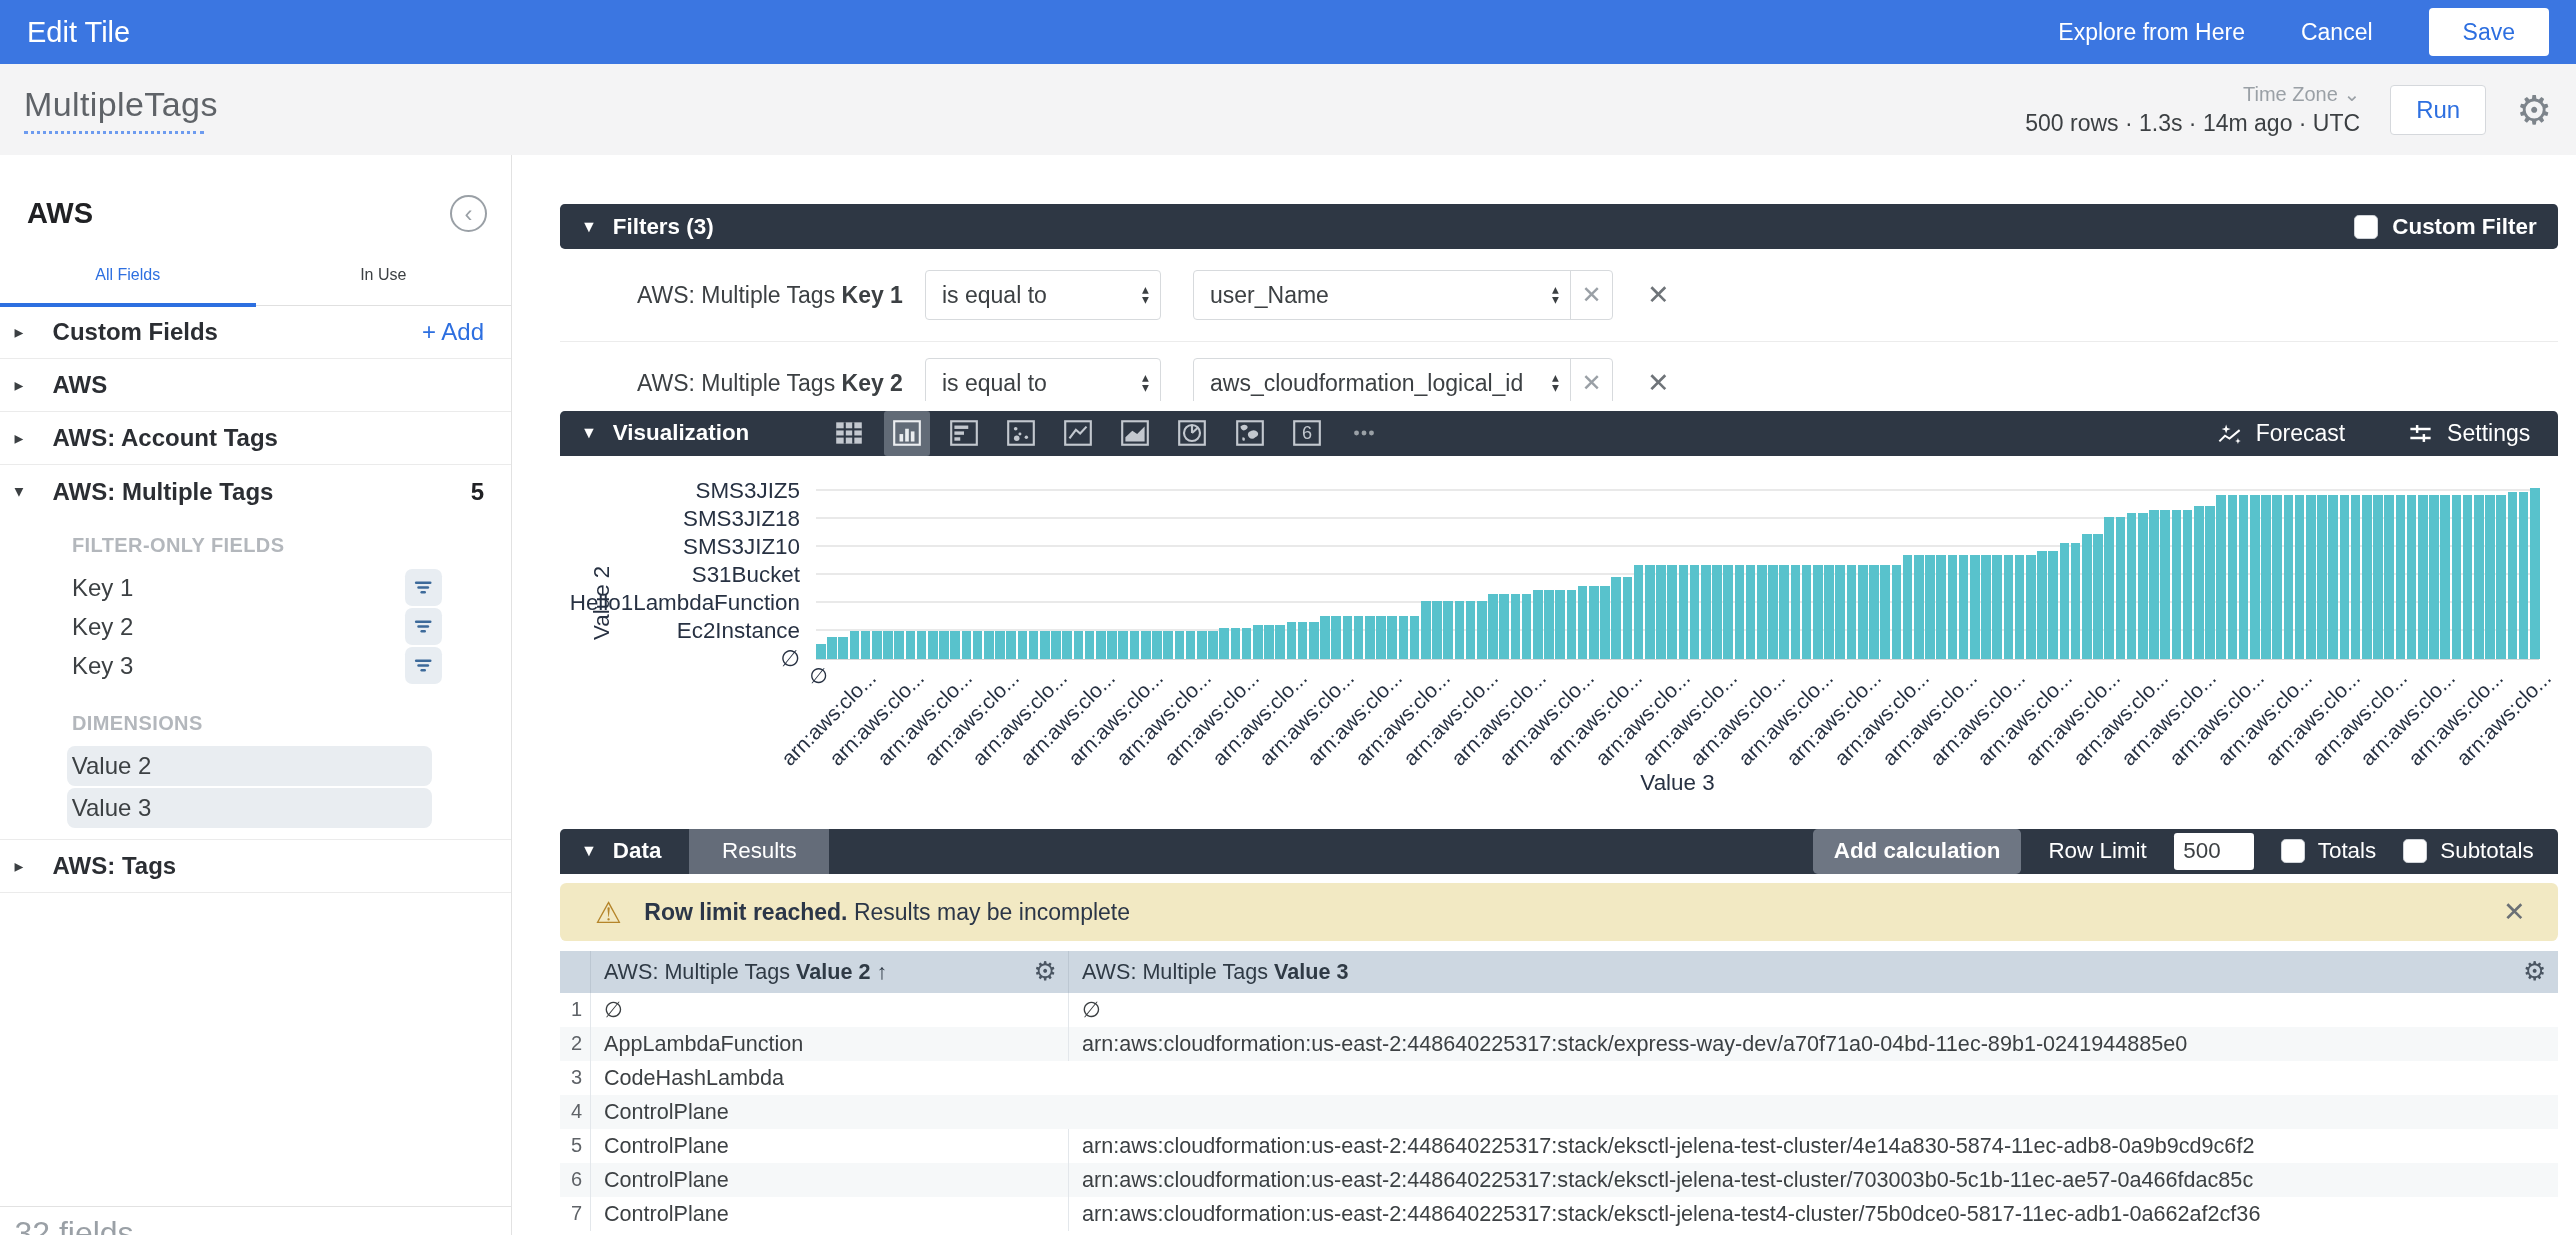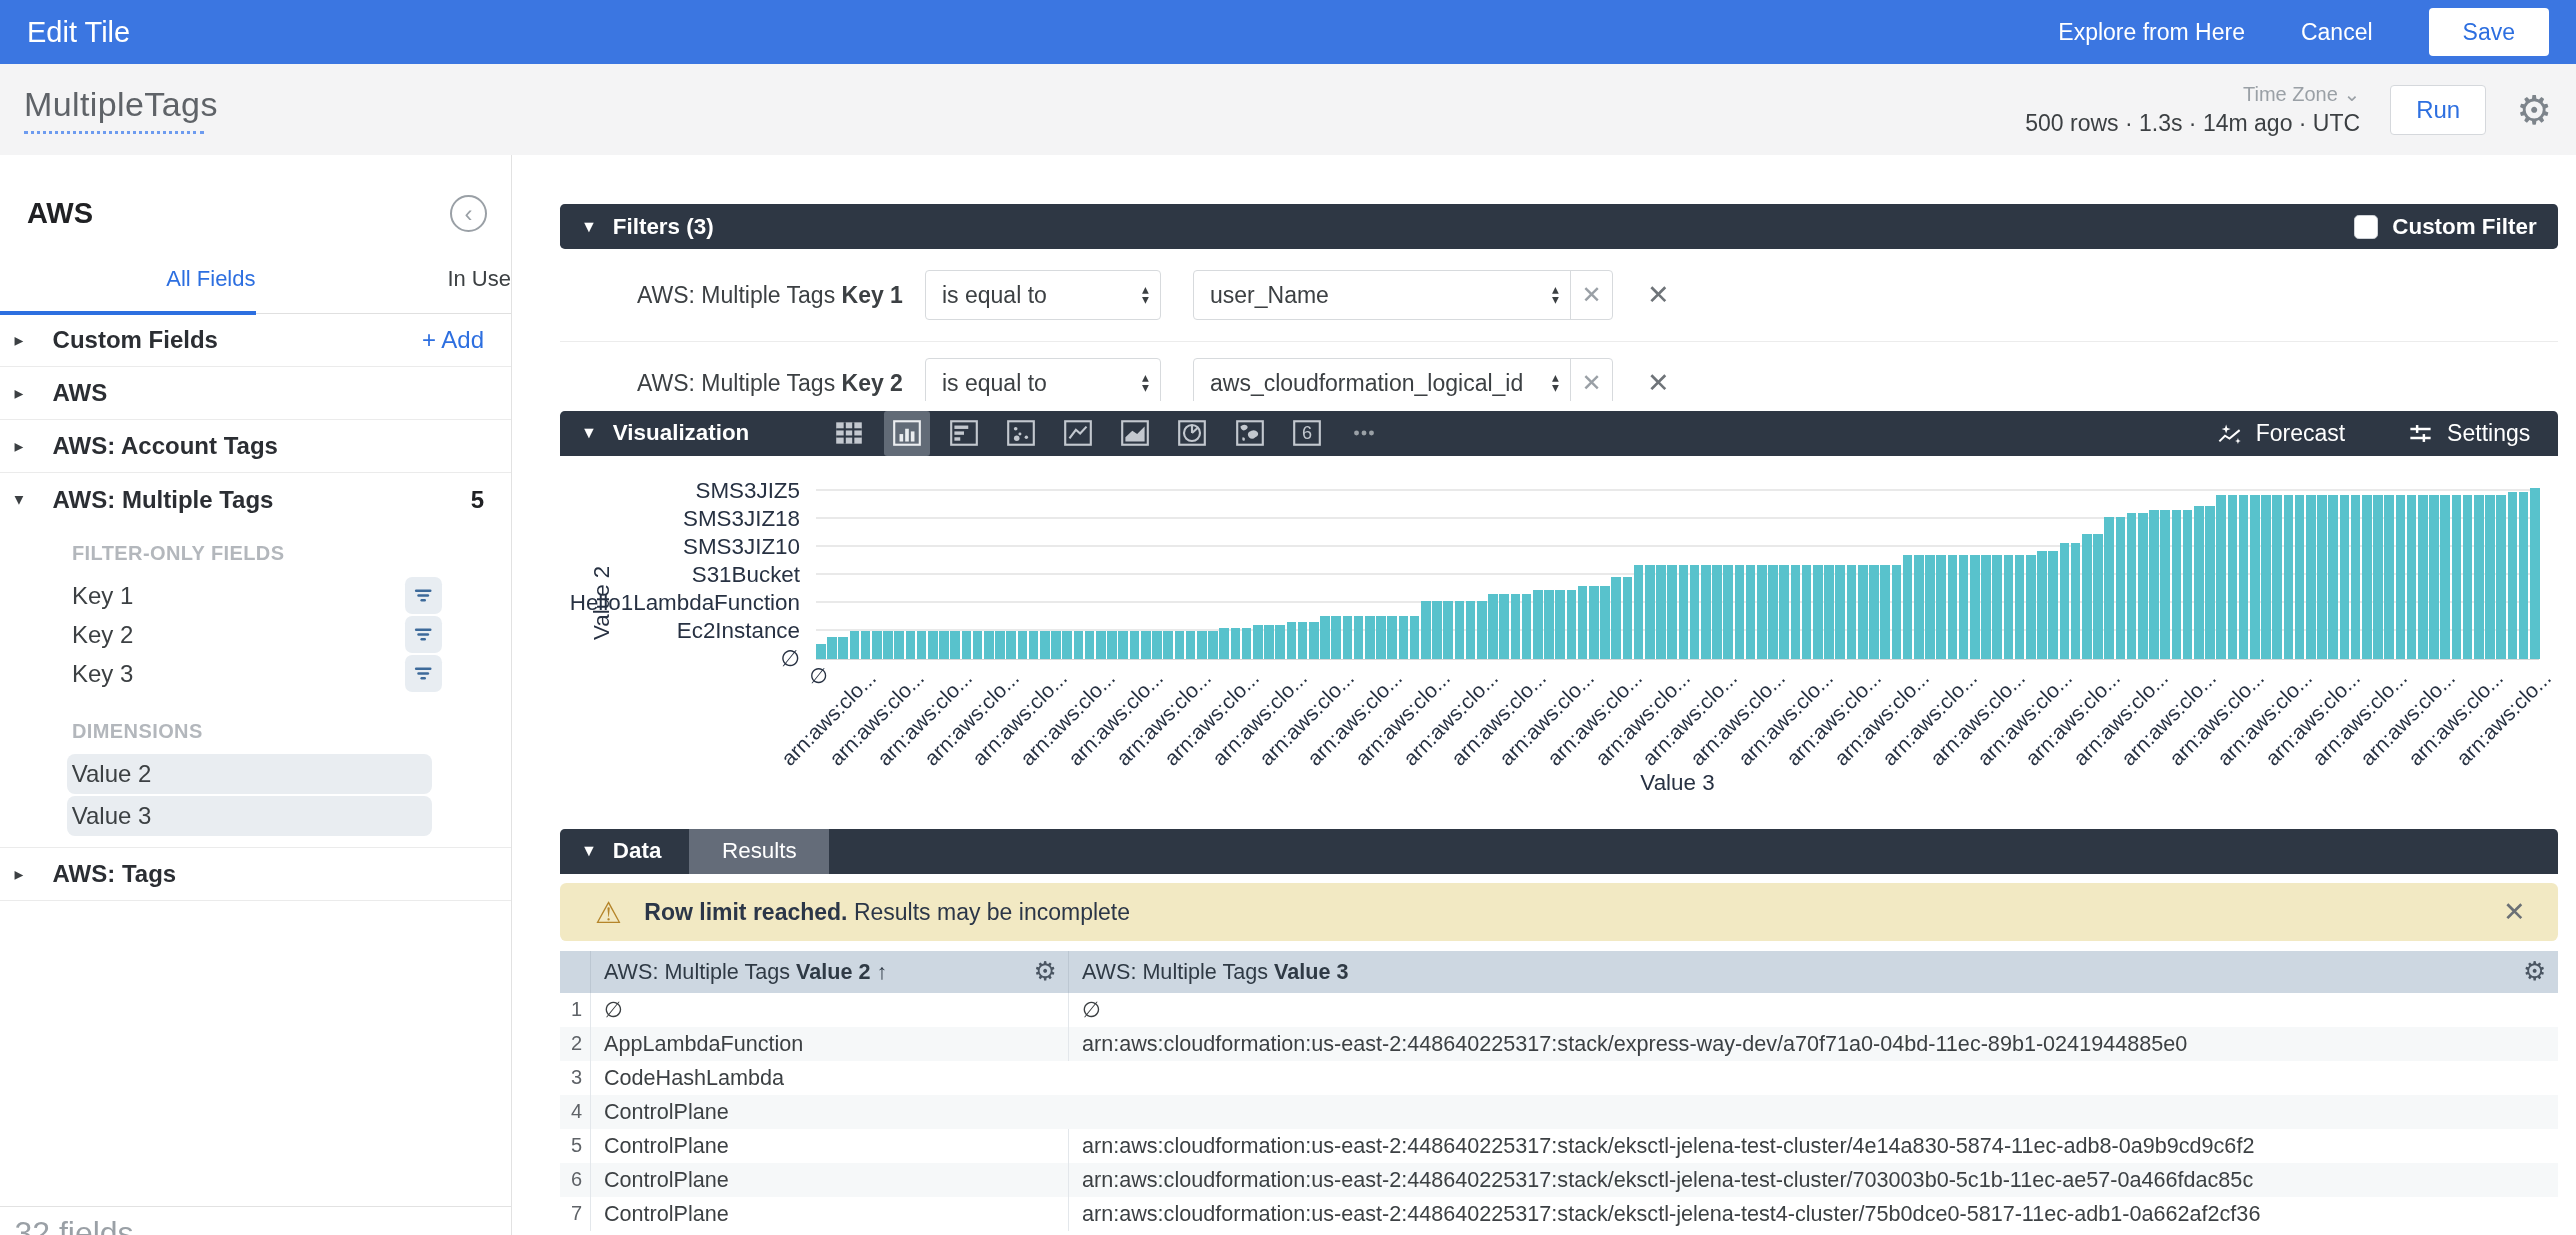--- a/index.html
+++ b/index.html
@@ -42,7 +42,7 @@
     font-family:"Liberation Sans",sans-serif; background:transparent; }
   .search-box input::placeholder { color:#9aa0a6; }
   .sb-tabs { display:flex; margin-top:34px; border-bottom:1.6px solid #e0e0e0; position:relative; }
-  .sb-tab { width:50%; text-align:right; font-size:22px; font-weight:500; padding-bottom:21px; cursor:pointer; }
+  .sb-tab { width:50%; text-align:center; font-size:16px; font-weight:500; padding-bottom:21px; cursor:pointer; }
   .sb-tab.active { color:#2d6fe0; }
   .sb-tab-underline { position:absolute; bottom:-1.6px; left:0; width:50%; height:4px; background:#2d6fe0; }
   .sb-group { display:flex; align-items:center; height:53px; border-bottom:1.6px solid #ebebeb;

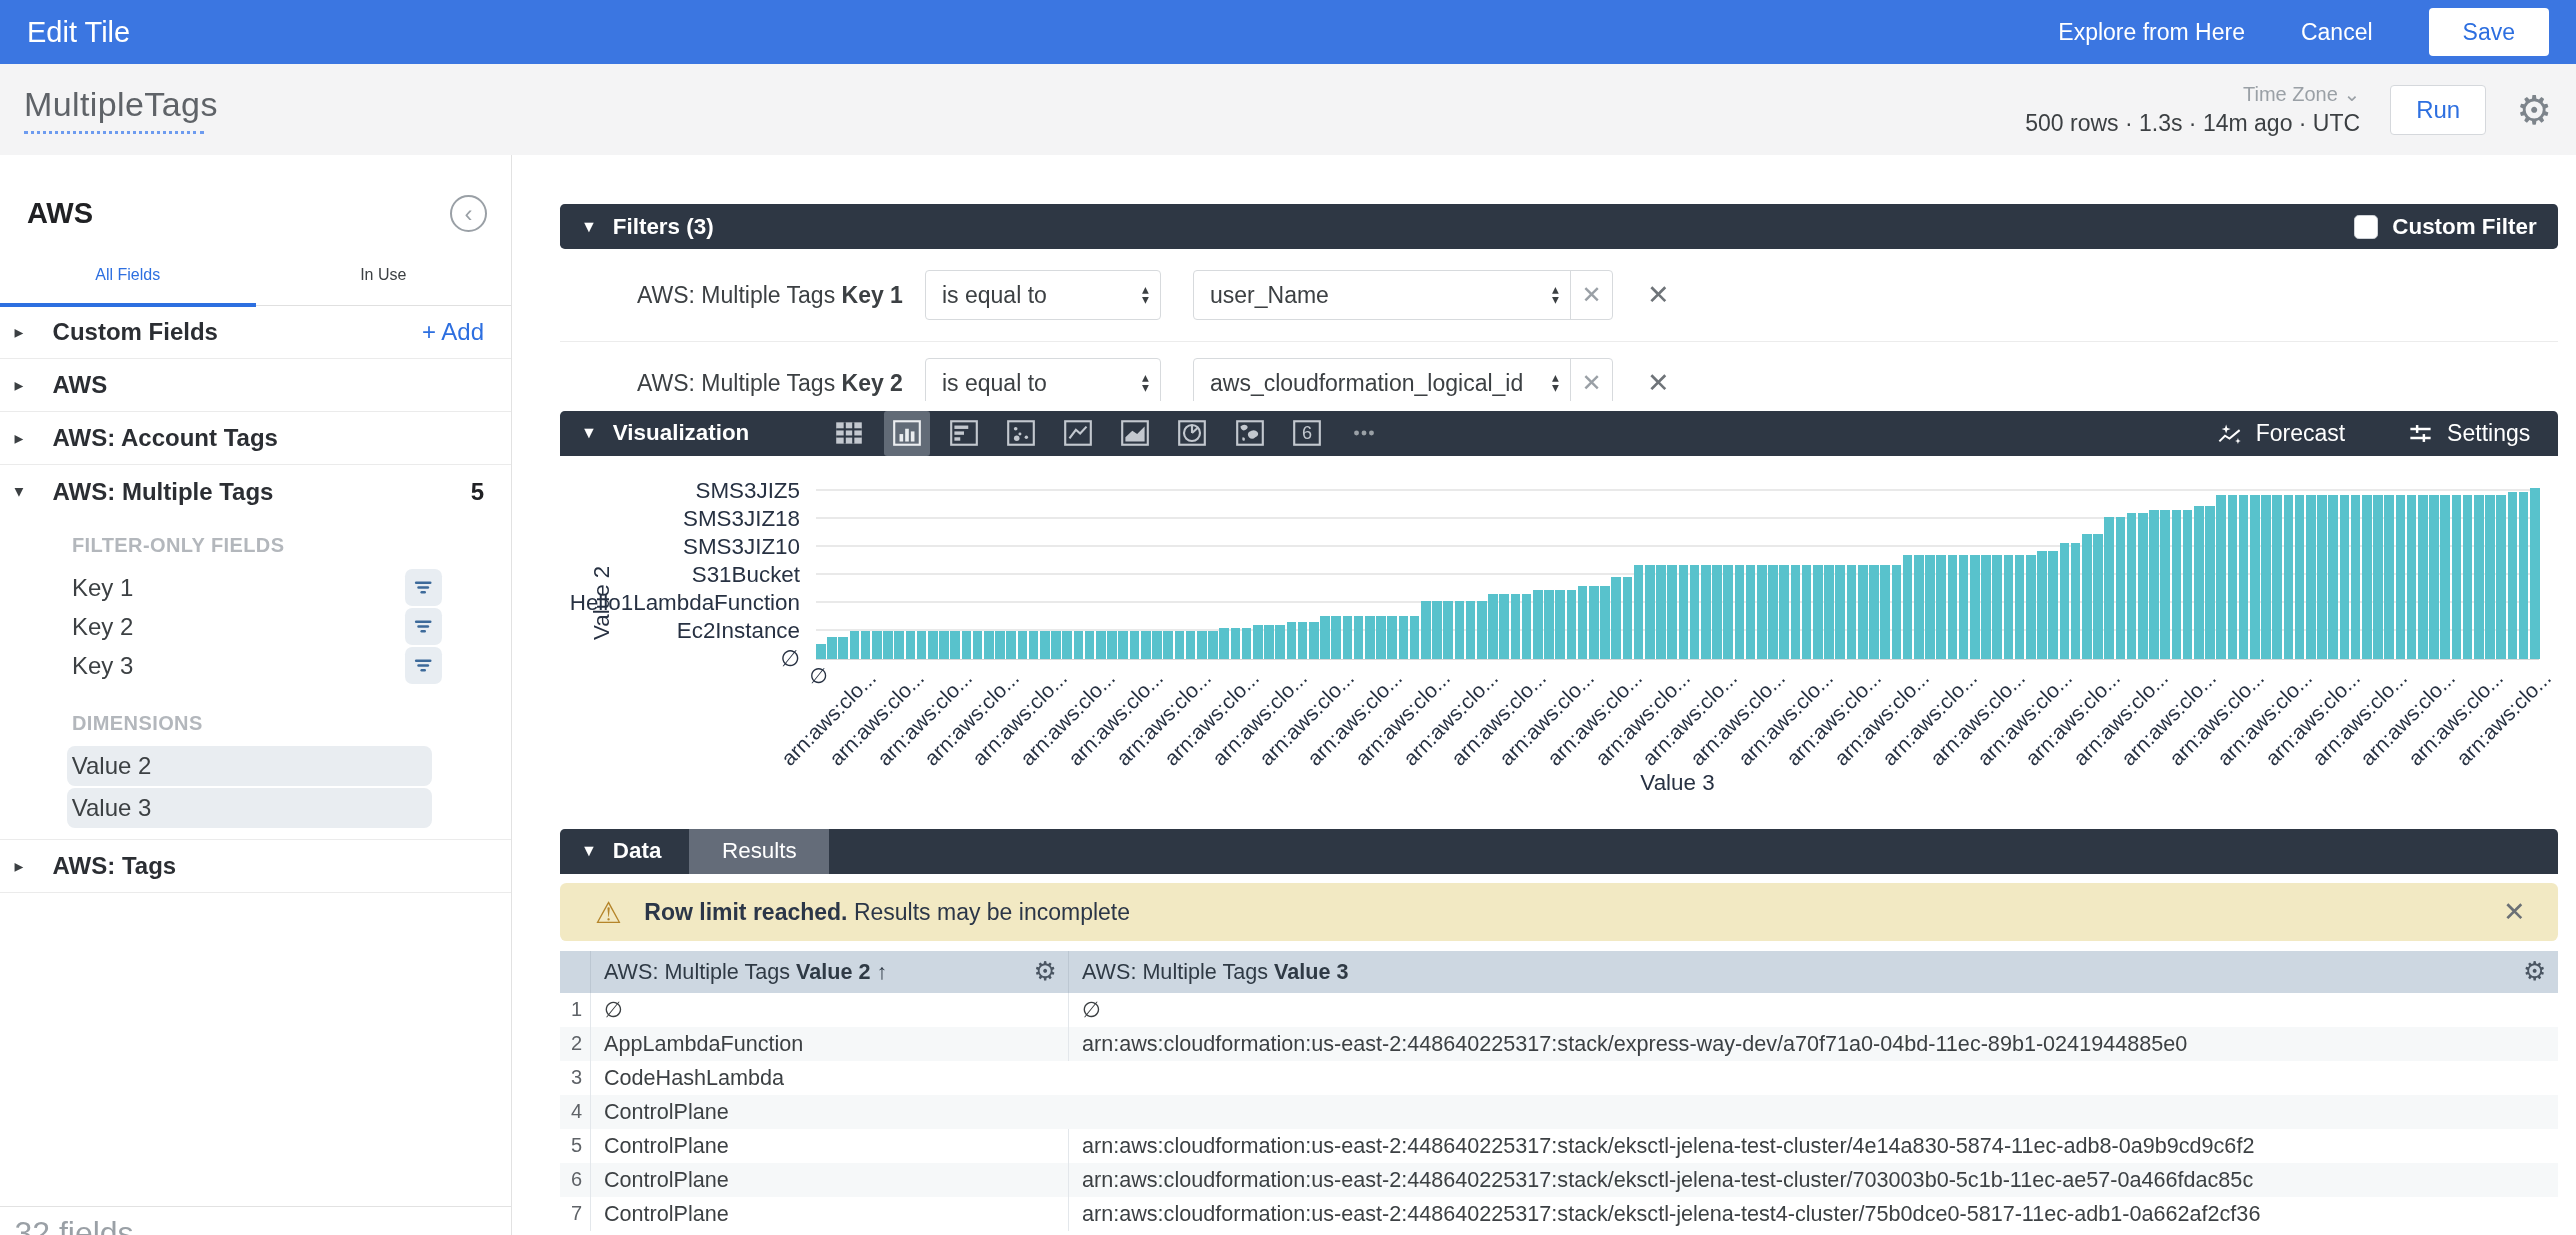--- a/index.html
+++ b/index.html
@@ -651,6 +651,19 @@
       <span class="caret">▼</span>
       <span class="panel-title">Data</span>
       <div class="results-tab">Results</div>
+      <div class="data-right">
+        <button class="add-calc">Add calculation</button>
+        <span class="rowlimit-label">Row Limit</span>
+        <input class="rowlimit-input" value="500" style="">
+        <span class="cb-wrap">
+          <span class="cb"></span>
+          <span>Totals</span>
+        </span>
+        <span class="cb-wrap">
+          <span class="cb"></span>
+          <span>Subtotals</span>
+        </span>
+      </div>
     </div>
 
     <div class="warning">

